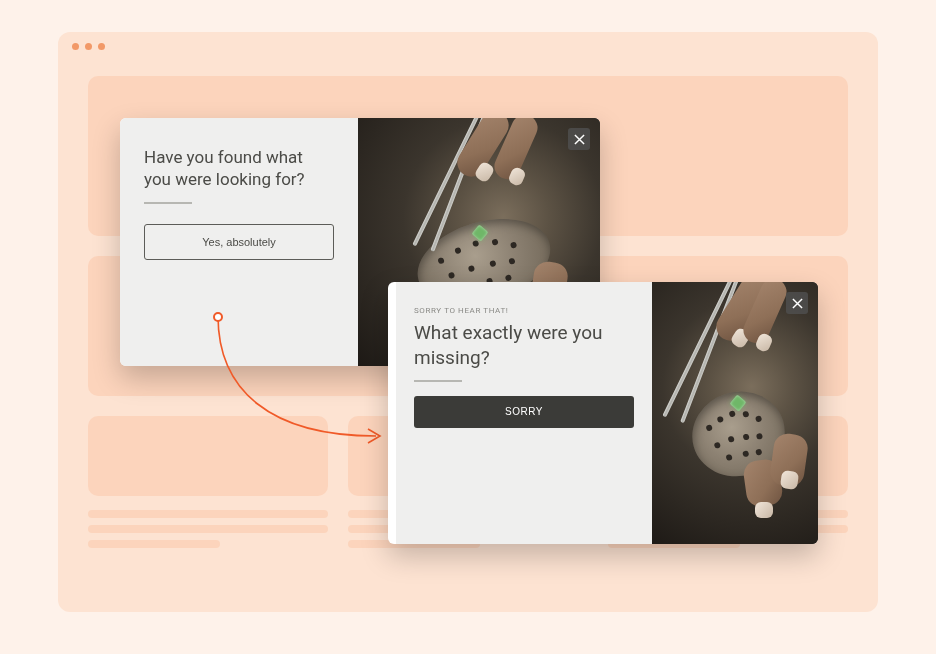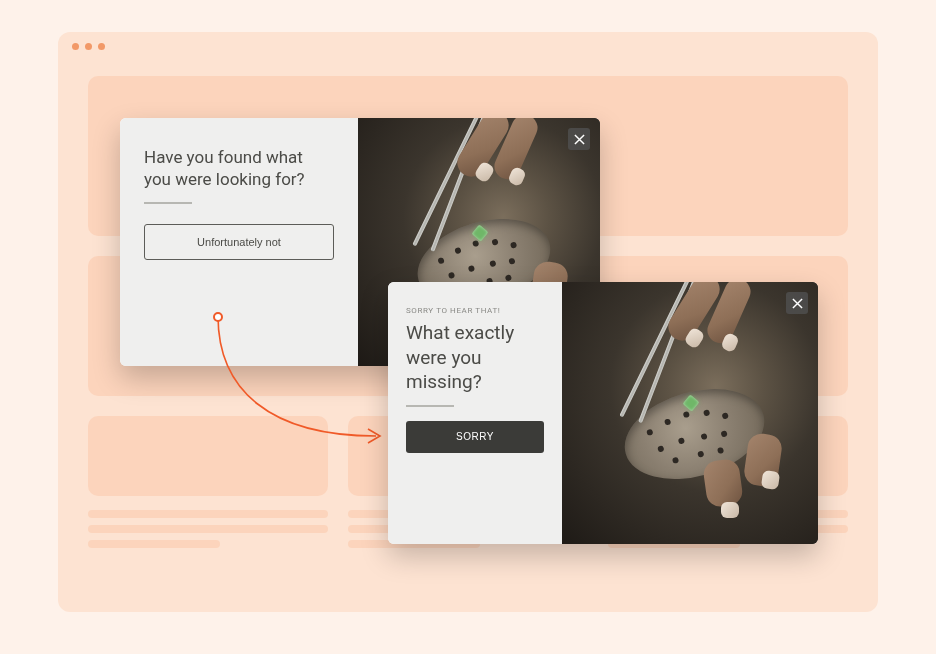--- a/index.html
+++ b/index.html
@@ -312,6 +312,7 @@
   <div class="modal-left">
     <div class="q-title">Have you found what you were looking for?</div>
     <div class="divider"></div>
+    <button class="choice-btn">Yes, absolutely</button>
     <button class="choice-btn">Unfortunately not</button>
   </div>
   <div class="modal-right">

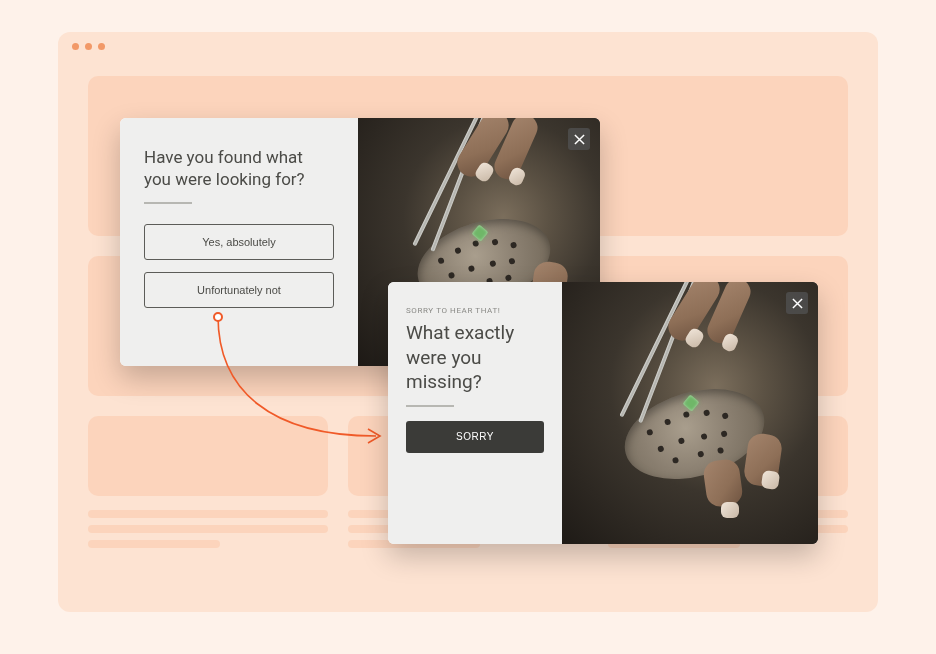--- a/index.html
+++ b/index.html
@@ -313,7 +313,6 @@
     <div class="q-title">Have you found what you were looking for?</div>
     <div class="divider"></div>
     <button class="choice-btn">Yes, absolutely</button>
-    <button class="choice-btn">Unfortunately not</button>
   </div>
   <div class="modal-right">
     <div class="craft-bg"></div>

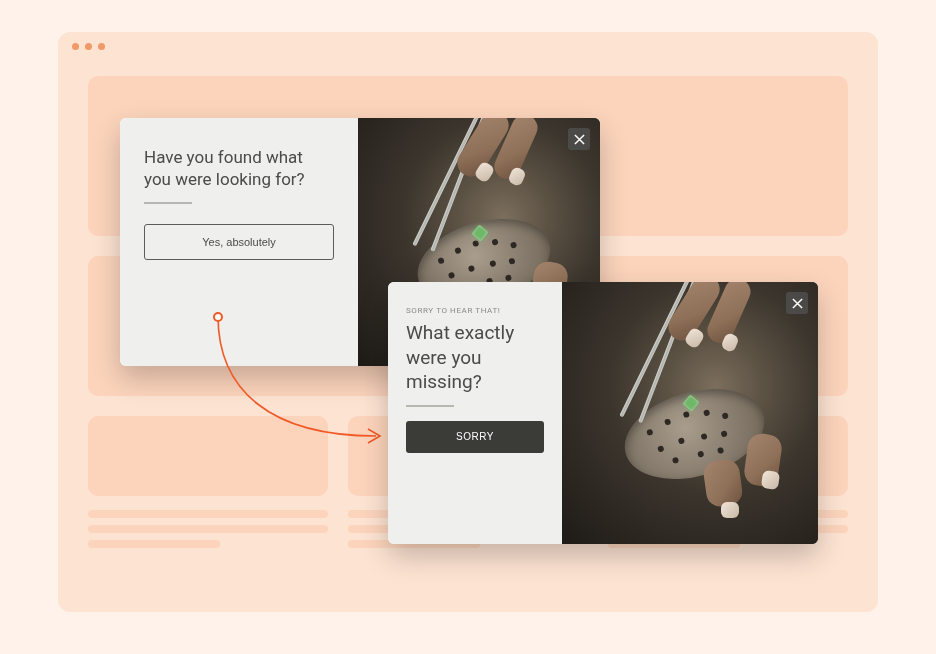--- a/index.html
+++ b/index.html
@@ -96,7 +96,7 @@
       flex-direction: column;
     }
     .modal-1 .modal-left { width: 238px; }
-    .modal-2 .modal-left { width: 174px; padding: 24px 18px 18px 18px; }
+    .modal-2 .modal-left { width: 256px; padding: 24px 18px 18px 18px; margin-left: 8px; }
     .modal-right {
       flex: 1;
       position: relative;

